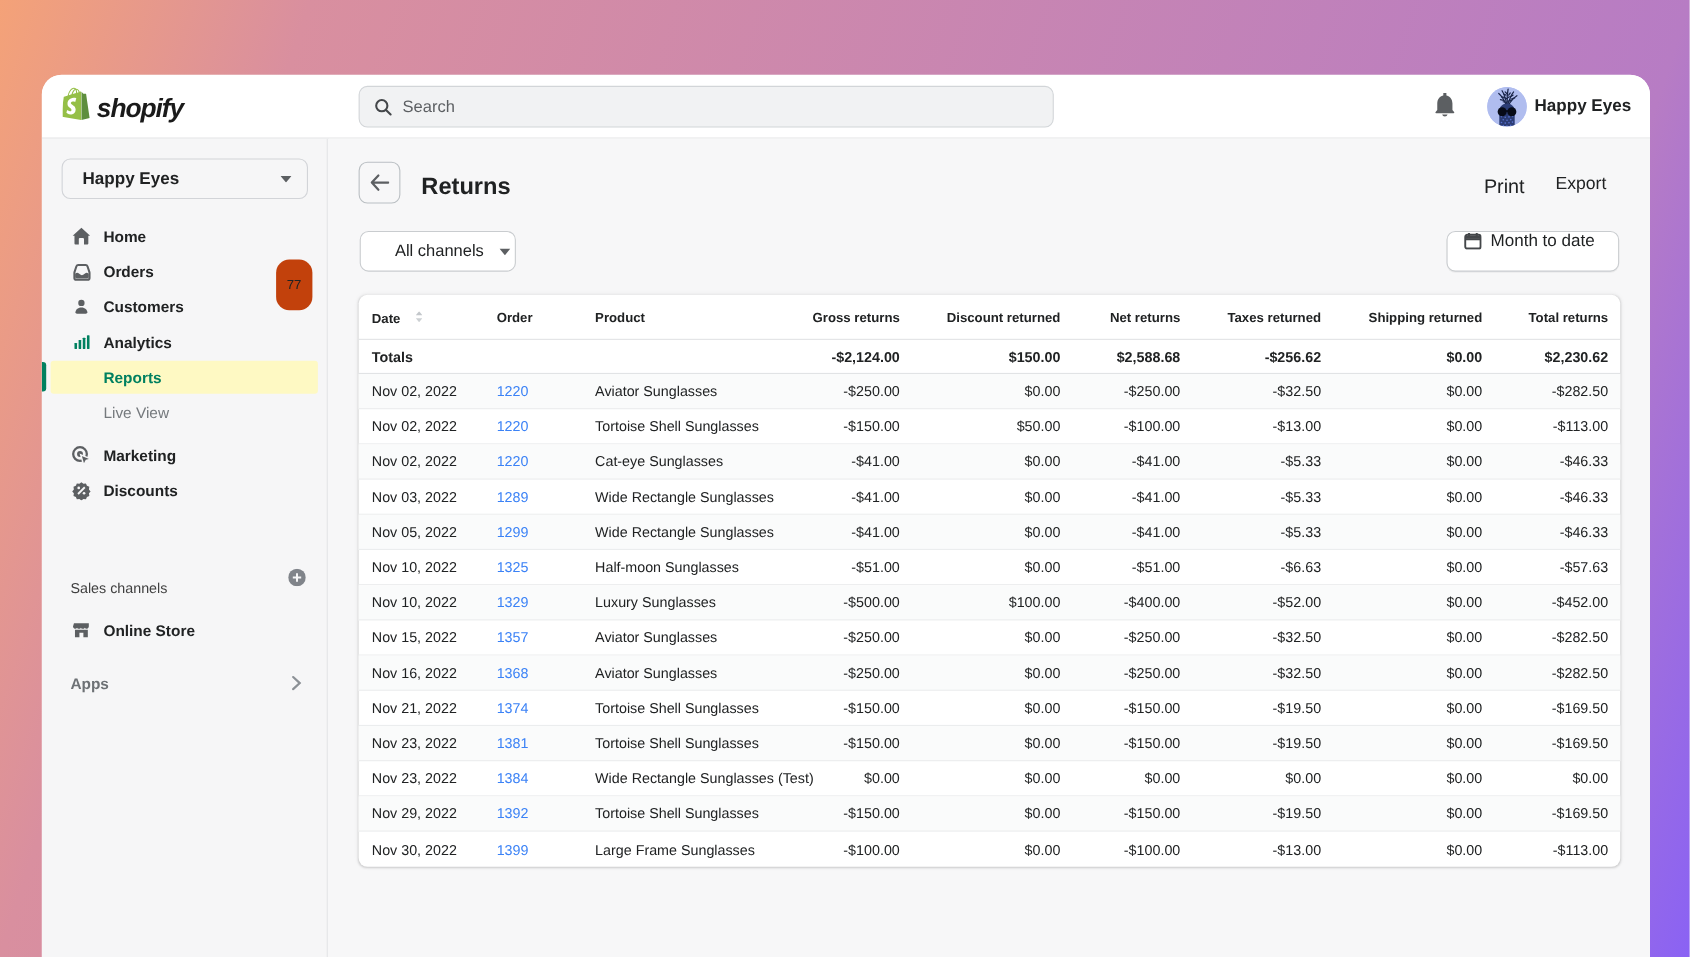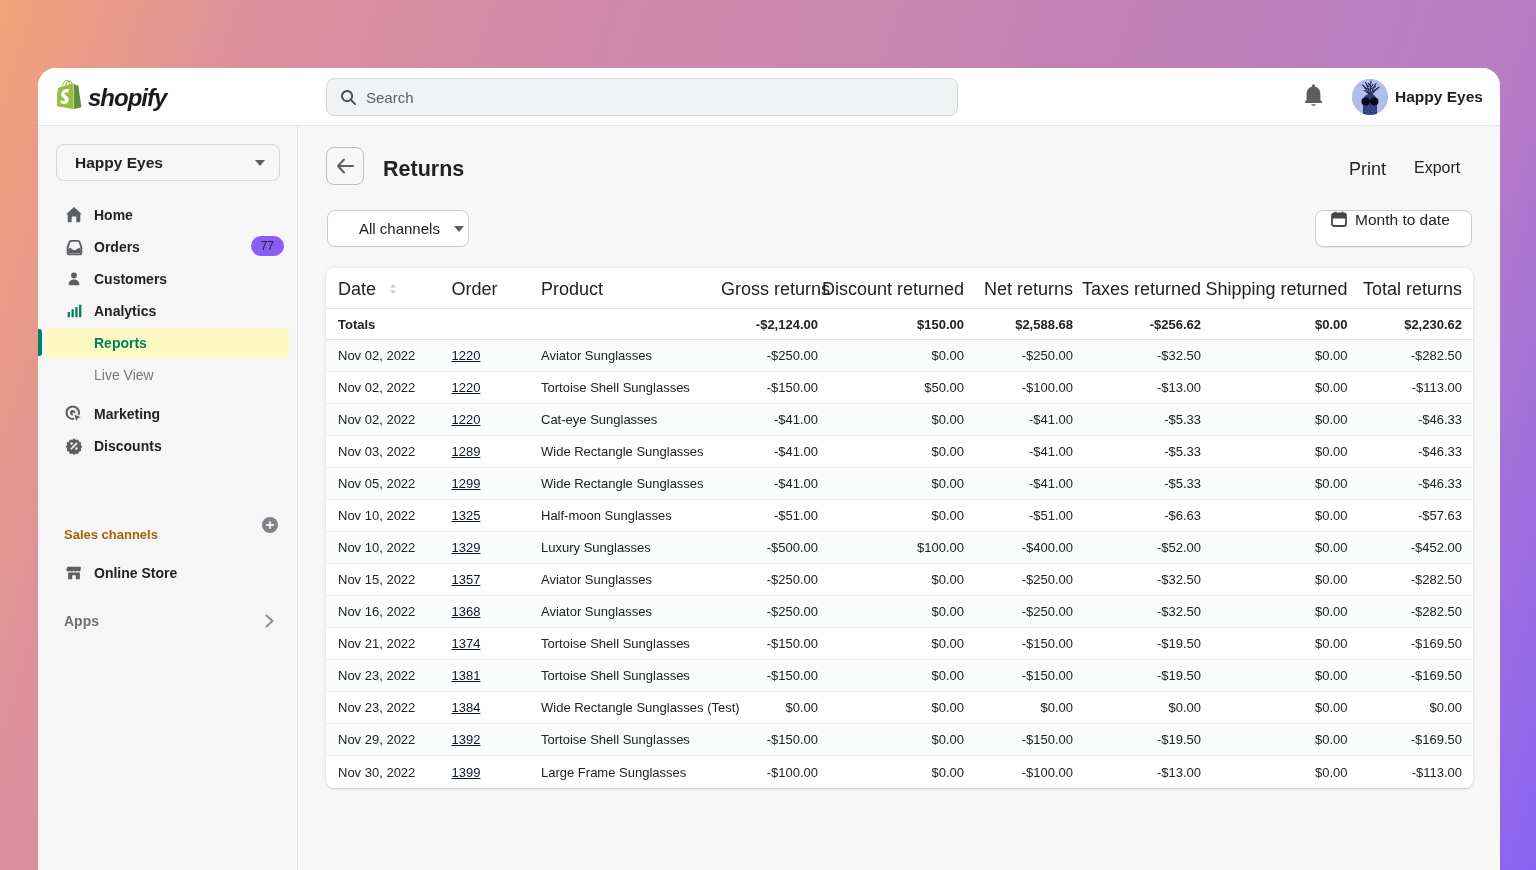--- a/index.html
+++ b/index.html
@@ -35,7 +35,7 @@
   .nitem.sel { background:#fef9c3; color:#008060; }
   .nitem.sel::before { content:""; position:absolute; left:-8px; top:1px; width:4px; height:27px; background:#008060; border-radius:0 3px 3px 0; }
   .nitem.dim { color:#8c9196; }
-  .badge { position:absolute; right:13px; top:5px; background:#8b5cf6; border-radius:12px; font-size:12px; font-weight:400; color:#202223; padding:3px 10px; }
+  .badge { position:absolute; right:13px; top:5px; background:#c2410c; border-radius:12px; font-size:12px; font-weight:400; color:#202223; padding:16px 10px; }
   .shead { position:absolute; left:26px; top:401px; font-size:13px; font-weight:700; color:#a16207; }
   .plus { position:absolute; left:224px; top:391px; }
   .apps { position:absolute; left:26px; top:487px; font-size:14px; font-weight:700; color:#6d7175; }

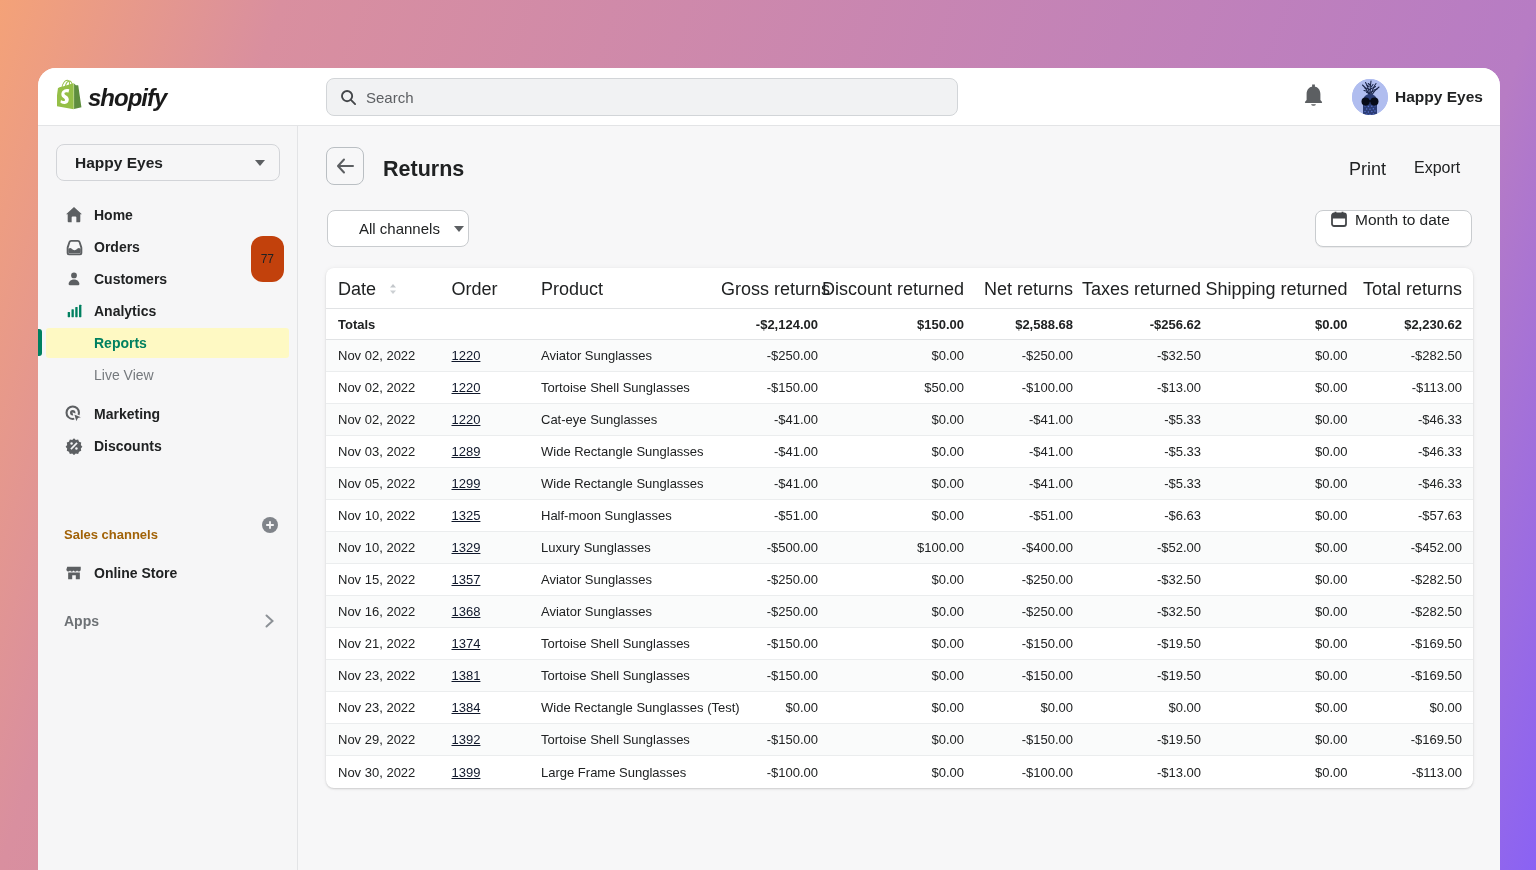--- a/index.html
+++ b/index.html
@@ -52,7 +52,7 @@
   
   .card { position:absolute; left:27px; top:142px; width:1147px; background:#fff; border-radius:8px; box-shadow:0 0 5px rgba(23,24,24,.05), 0 1px 2px rgba(0,0,0,.15); font-size:13px; }
   .trow { display:grid; grid-template-columns:113.5px 89.5px 200px 77px 146px 109px 128px 146.5px 114.5px; padding:0 11px 0 12px; align-items:center; white-space:nowrap; }
-  .thead { height:40px; font-weight:400; font-size:18px; padding-top:2px; grid-template-columns:113.5px 89.5px 180px 97px 146px 109px 128px 146.5px 114.5px; }
+  .thead { height:40px; font-weight:700; font-size:12px; padding-top:2px; grid-template-columns:113.5px 89.5px 180px 97px 146px 109px 128px 146.5px 114.5px; }
   .totals { height:32px; font-weight:700; border-top:1px solid #e1e3e5; border-bottom:1px solid #e1e3e5; }
   .drow { height:32px; border-bottom:1px solid #ebedee; }
   .drow:nth-child(odd) { background:#fafbfb; }

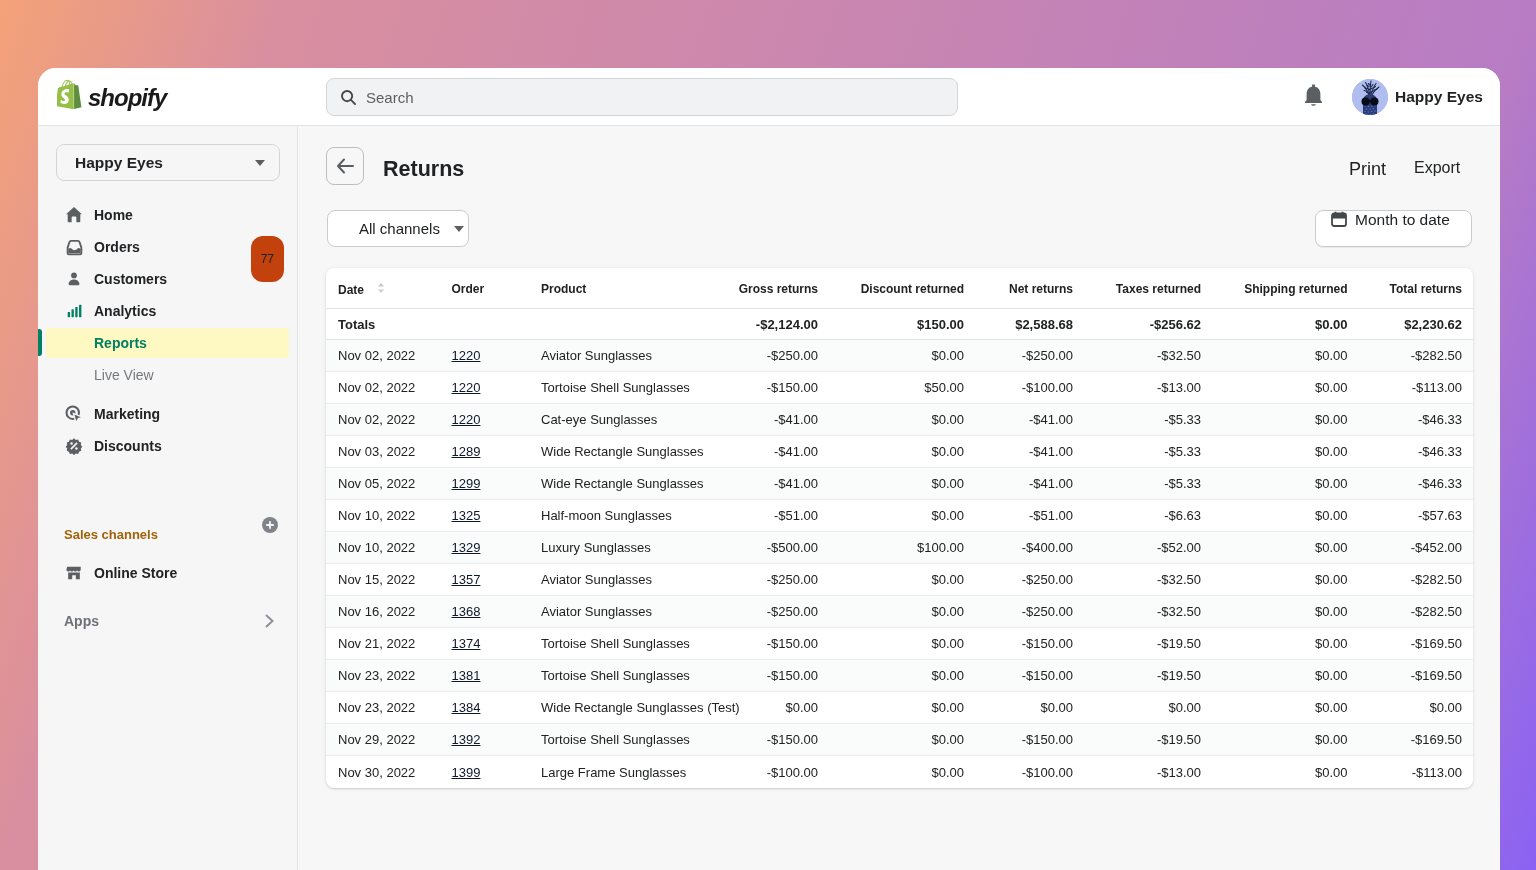--- a/index.html
+++ b/index.html
@@ -58,7 +58,7 @@
   .drow:nth-child(odd) { background:#fafbfb; }
   .drow:last-child { border-bottom:none; }
   .num { text-align:right; }
-  .lnk { color:#0f172a; text-decoration:underline; }
+  .lnk { color:#3b82f6; }
   .sorti { display:inline-block; vertical-align:1px; margin-left:14px; }
 </style>
 </head>

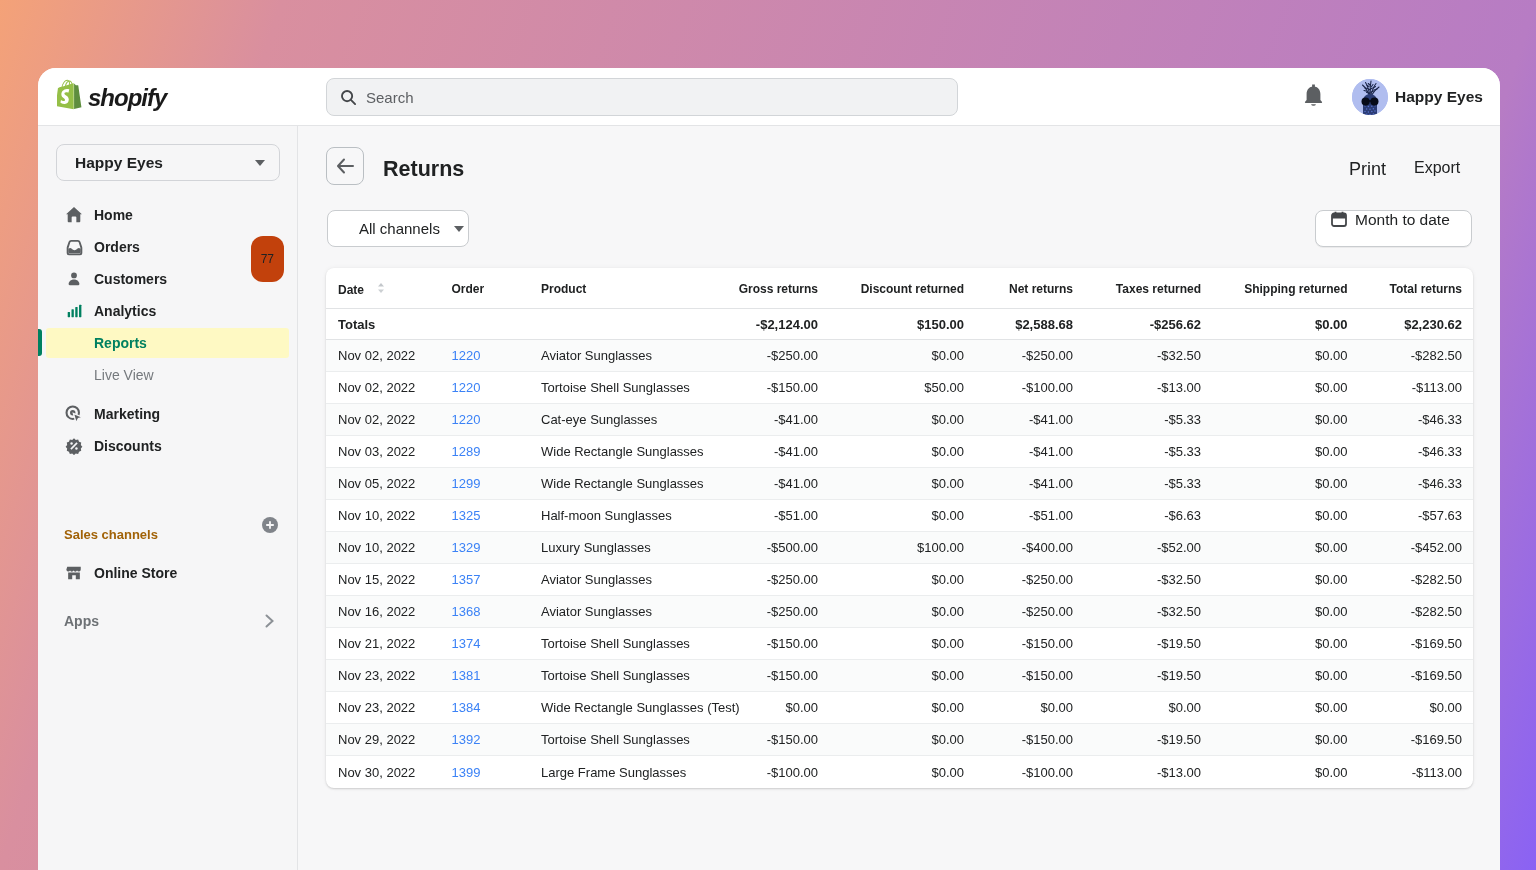--- a/index.html
+++ b/index.html
@@ -36,7 +36,7 @@
   .nitem.sel::before { content:""; position:absolute; left:-8px; top:1px; width:4px; height:27px; background:#008060; border-radius:0 3px 3px 0; }
   .nitem.dim { color:#8c9196; }
   .badge { position:absolute; right:13px; top:5px; background:#c2410c; border-radius:12px; font-size:12px; font-weight:400; color:#202223; padding:16px 10px; }
-  .shead { position:absolute; left:26px; top:401px; font-size:13px; font-weight:700; color:#a16207; }
+  .shead { position:absolute; left:26px; top:401px; font-size:13px; font-weight:400; color:#404040; }
   .plus { position:absolute; left:224px; top:391px; }
   .apps { position:absolute; left:26px; top:487px; font-size:14px; font-weight:700; color:#6d7175; }
   .chev { position:absolute; left:227px; top:488px; }

